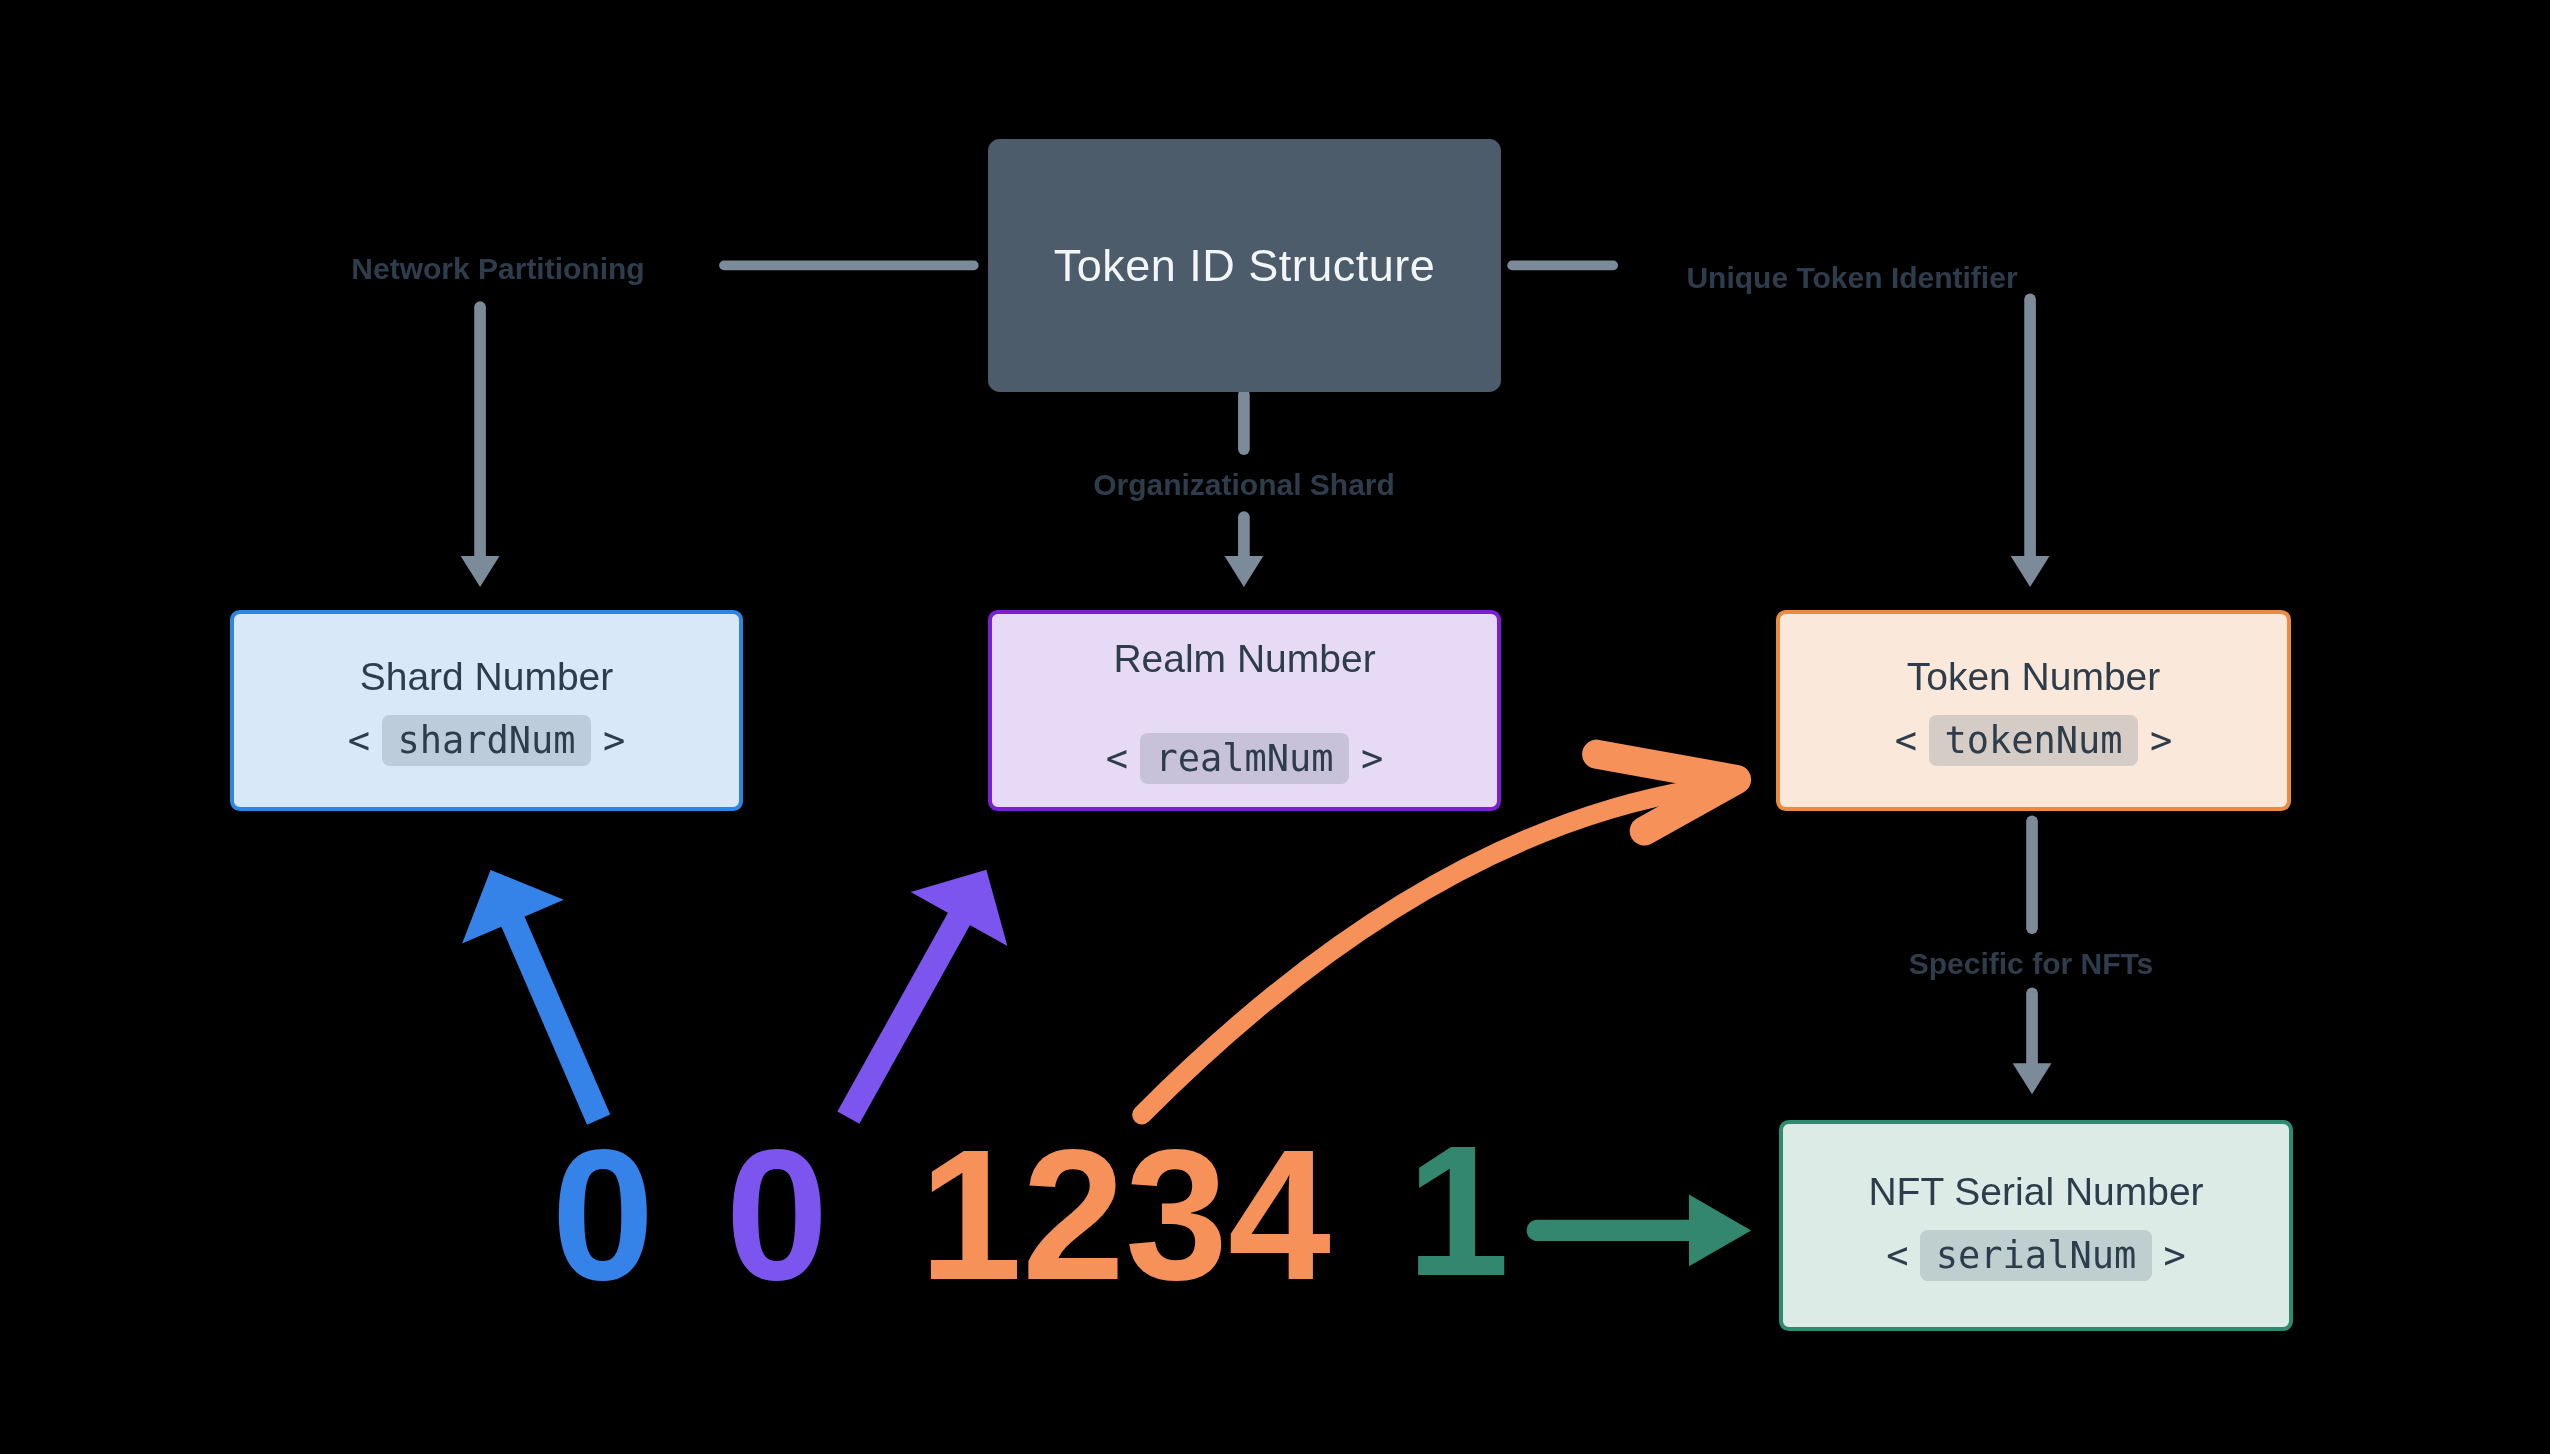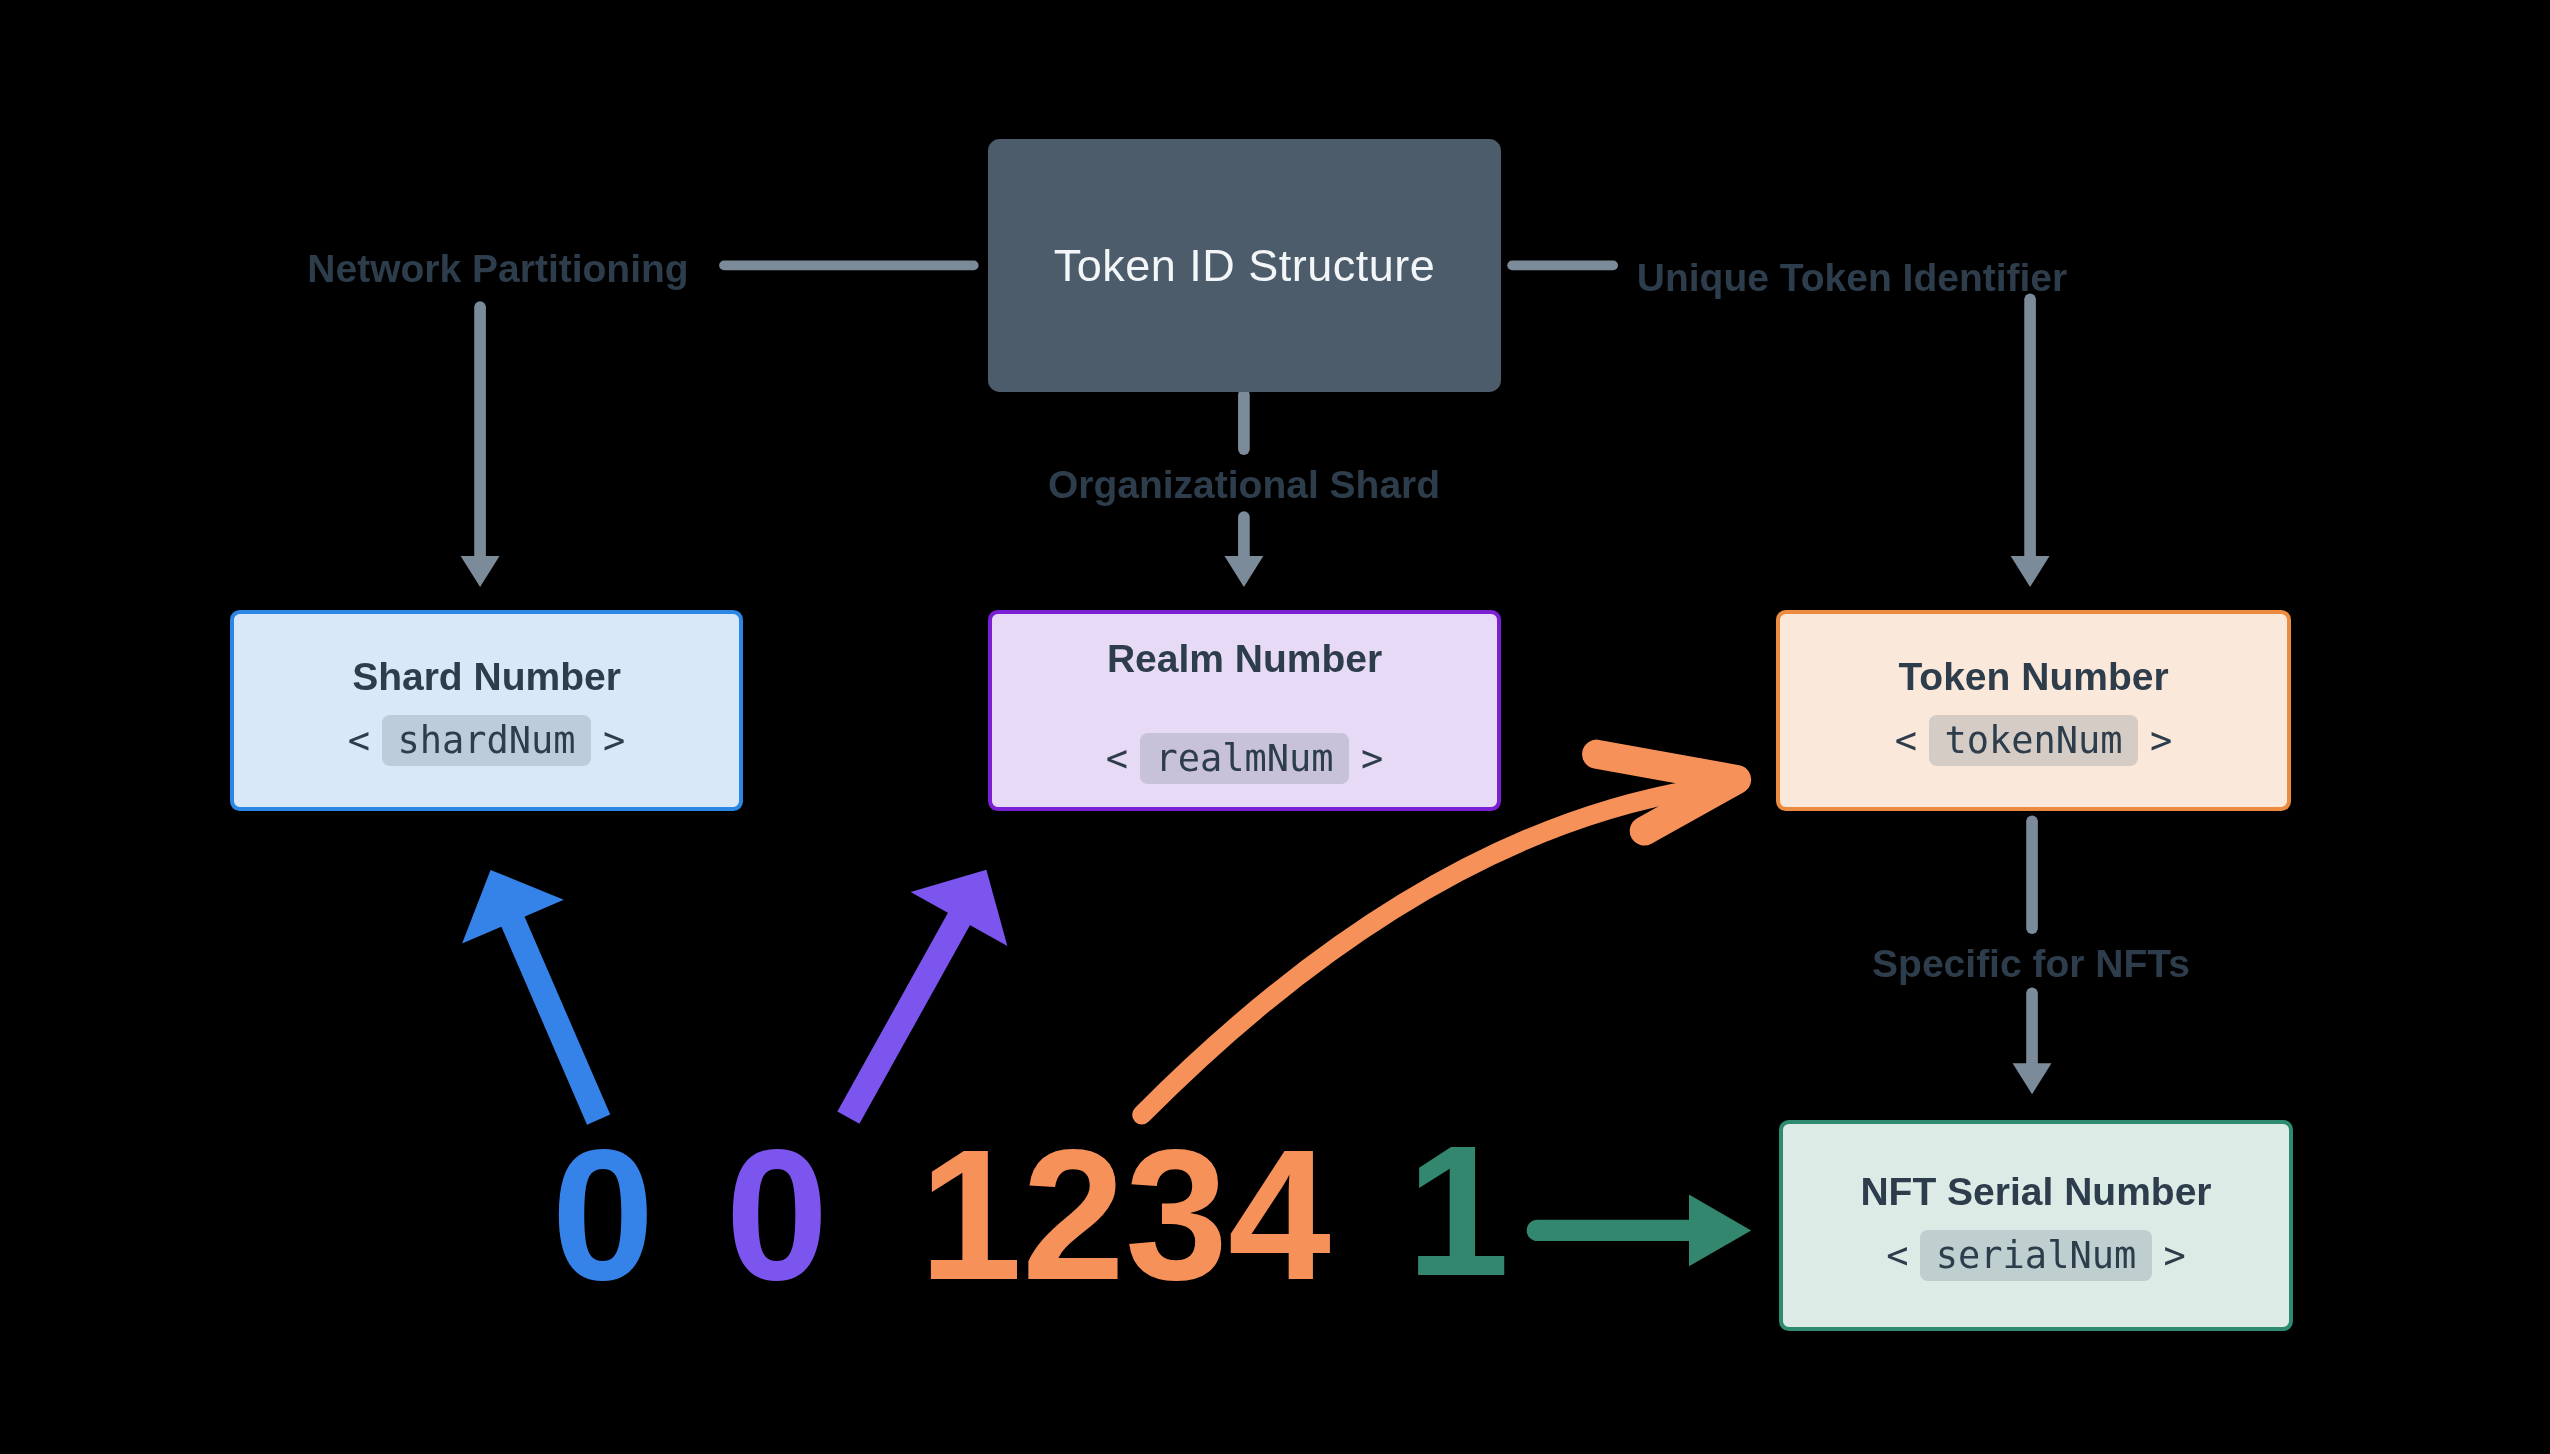--- a/index.html
+++ b/index.html
@@ -33,7 +33,7 @@
     position: absolute;
     transform: translate(-50%, -50%);
     white-space: nowrap;
-    font-size: 39px;
+    font-size: 30px;
     font-weight: 700;
     color: var(--text-dark);
   }

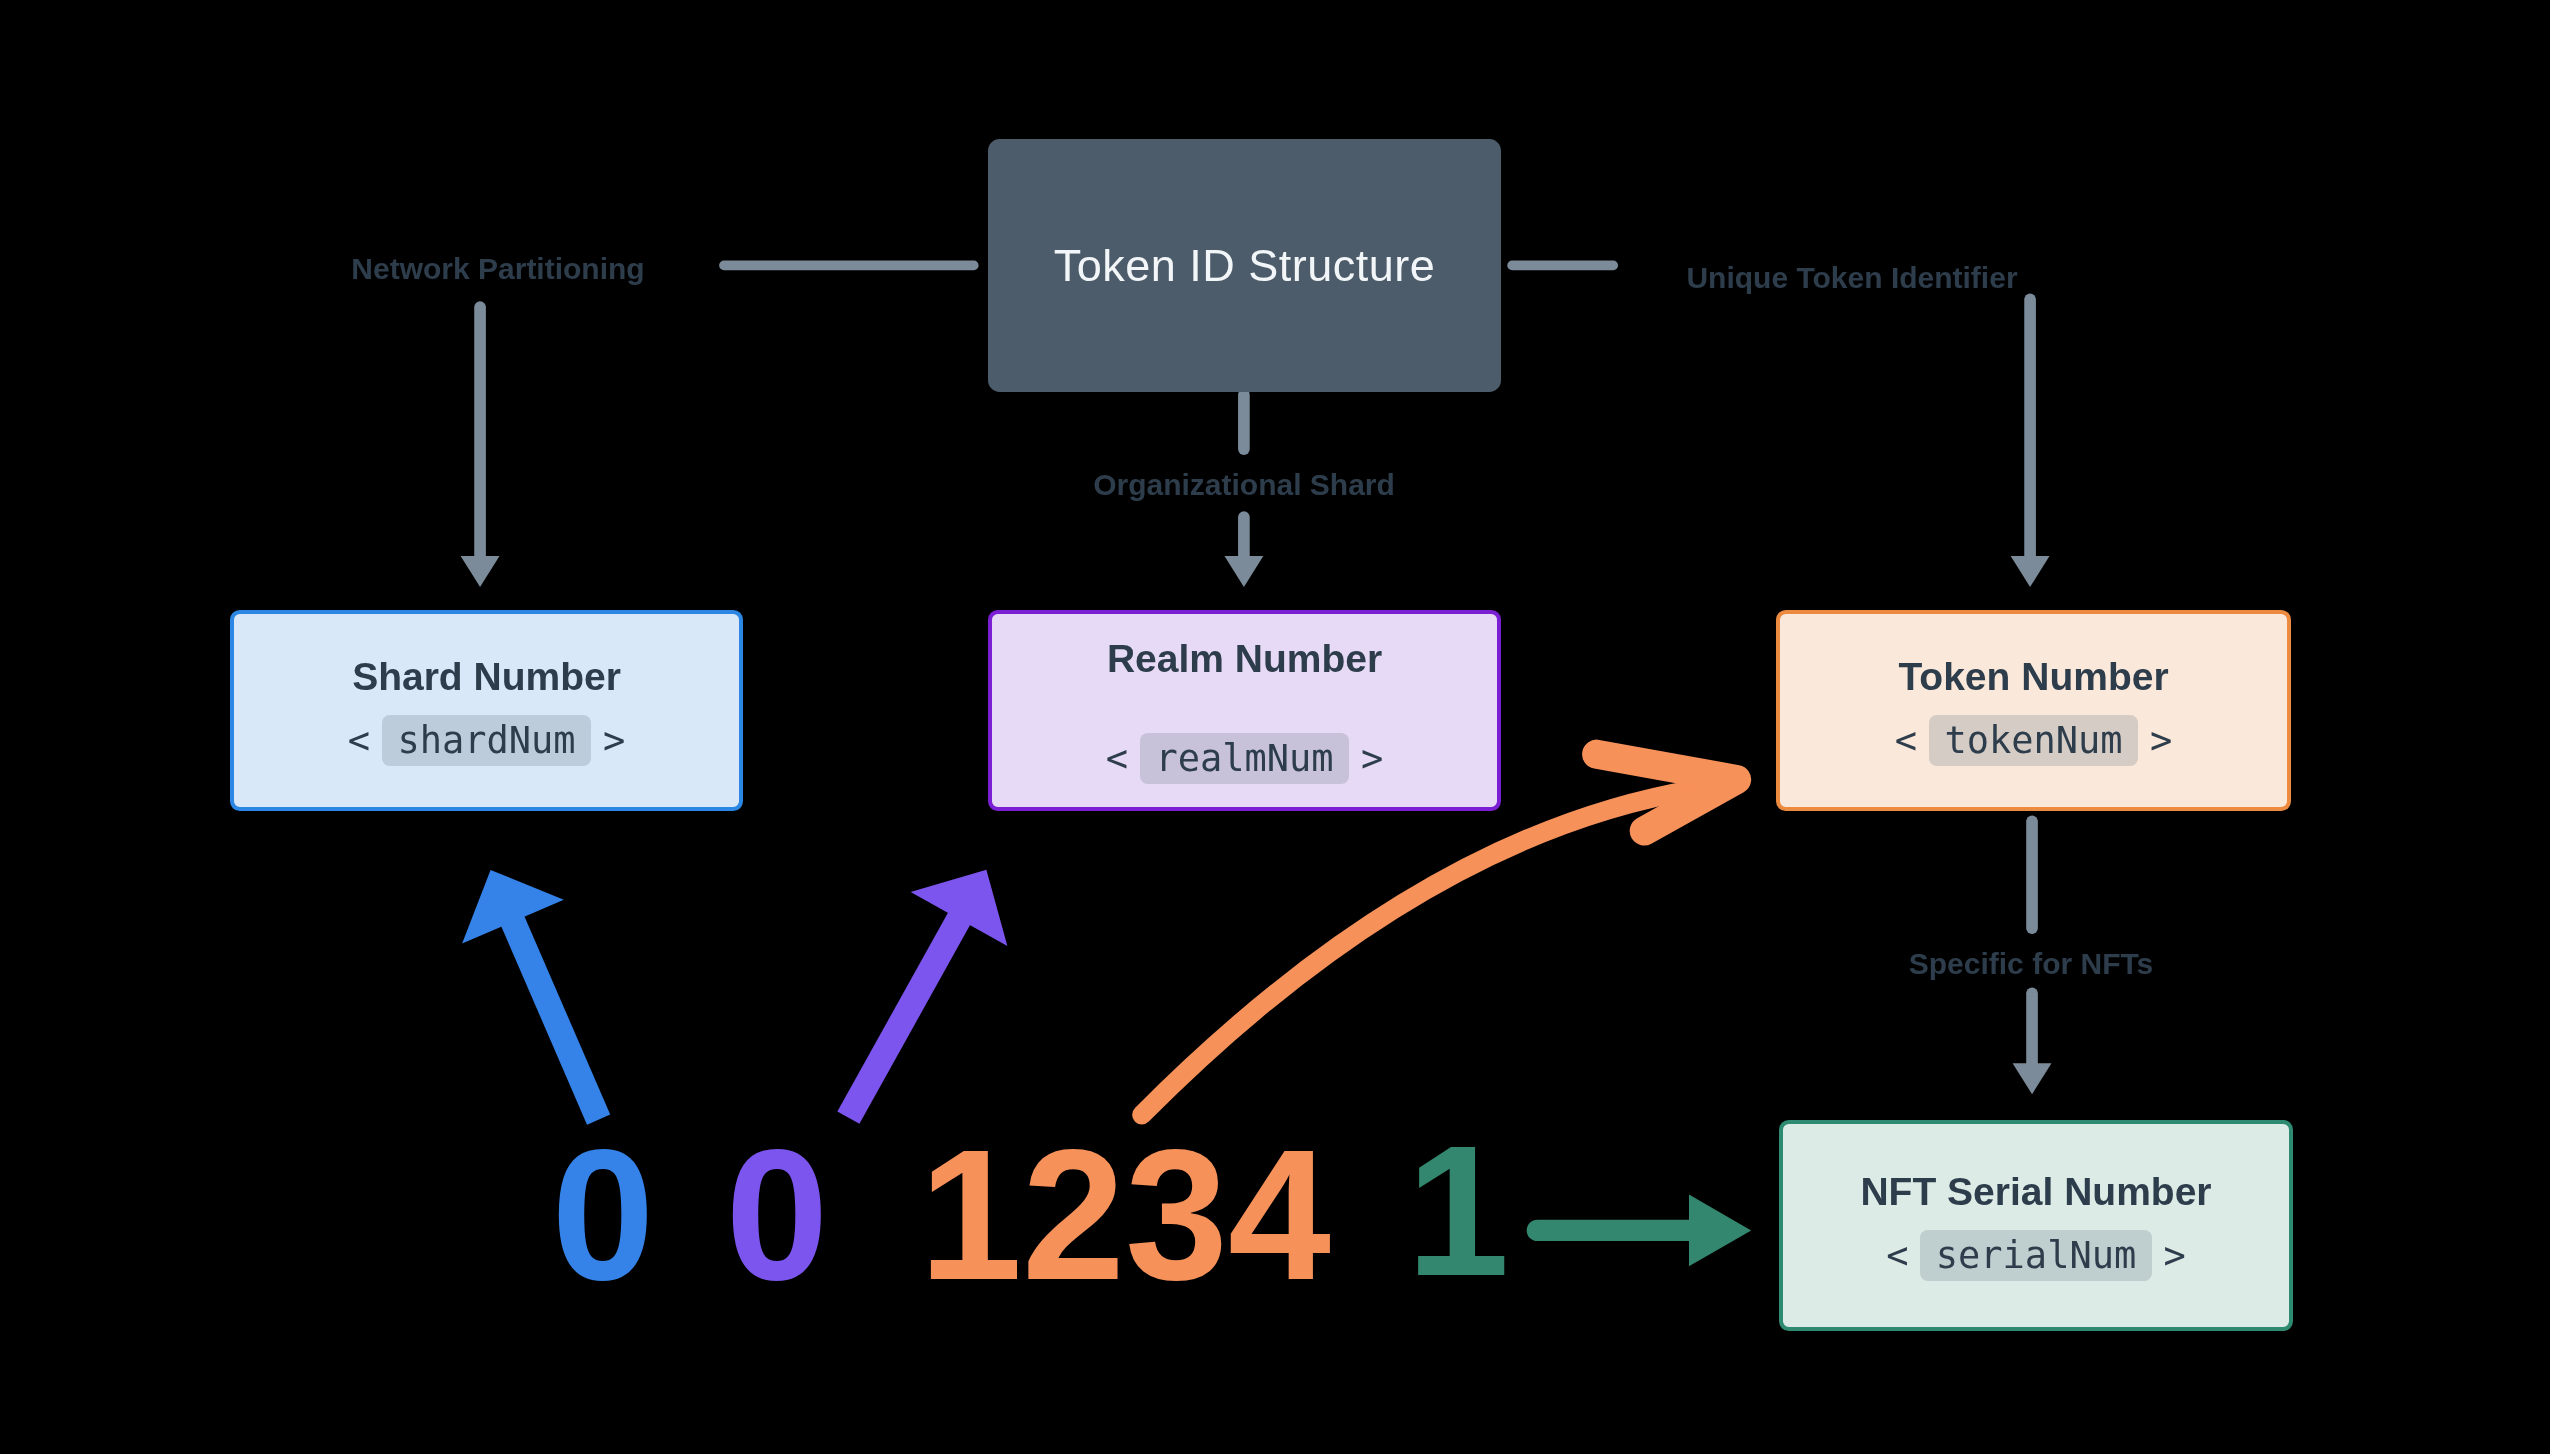--- a/index.html
+++ b/index.html
@@ -57,7 +57,7 @@
   .field-node { border-style: solid; border-width: 4.9px; }
   .field-node .node-title {
     font-size: 39px;
-    font-weight: 700;
+    font-weight: 400;
     color: var(--text-dark);
     margin-bottom: 15.6px;
     white-space: nowrap;

